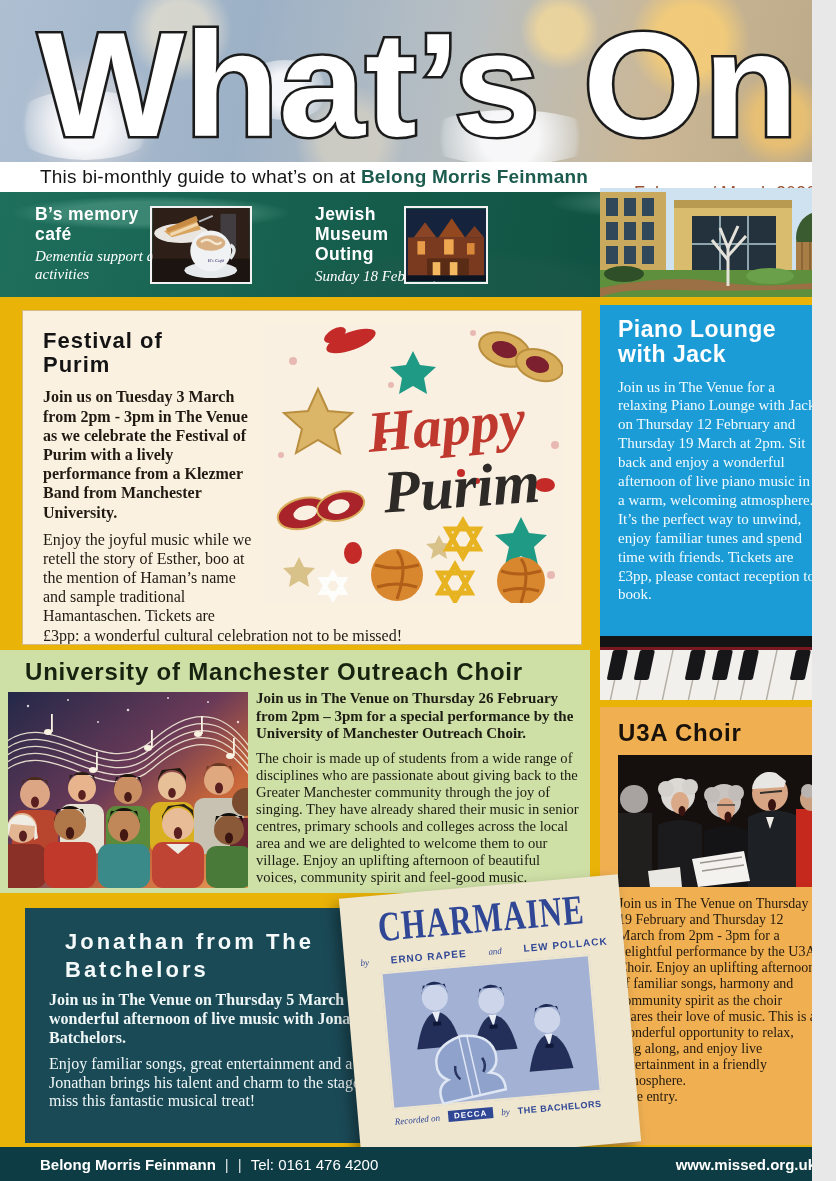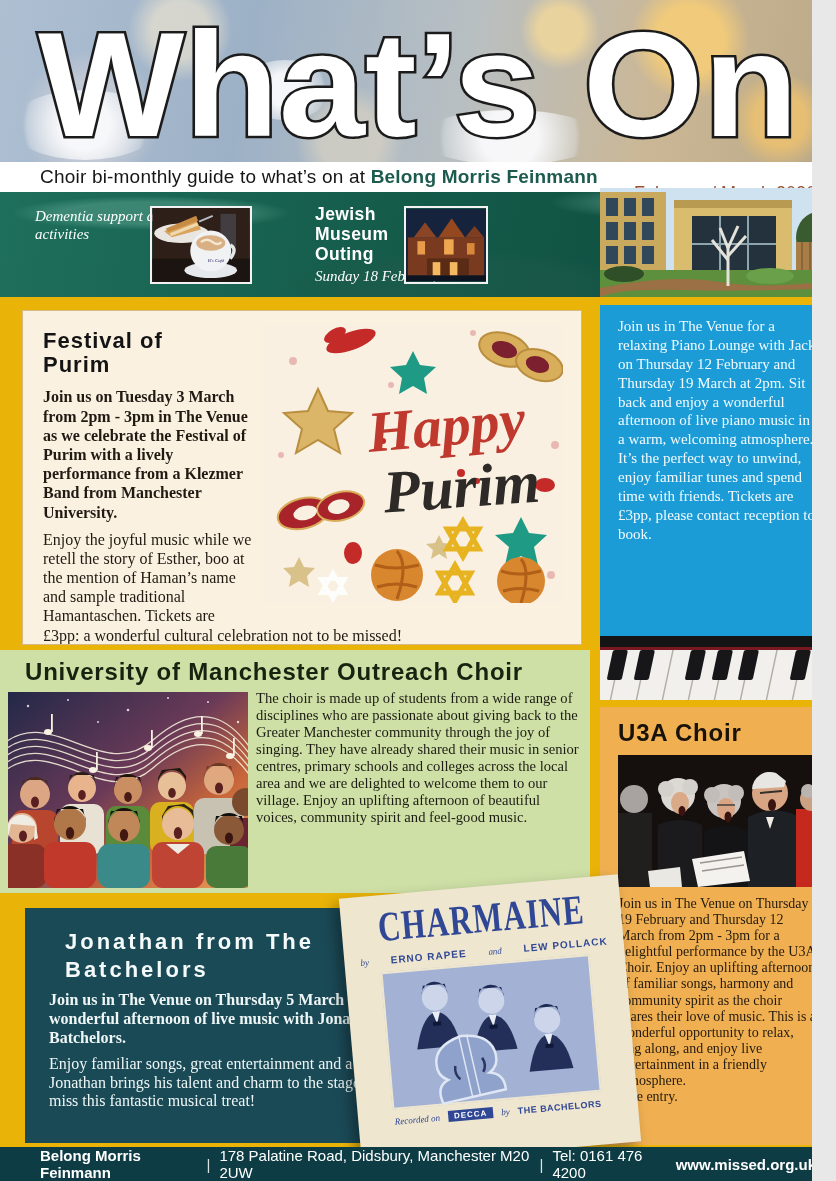--- a/index.html
+++ b/index.html
@@ -114,7 +114,7 @@
 
   <div class="subtitle-bar">
     <div class="subtitle-text">
-      <span>Choir bi-monthly guide to what’s on at</span>
+      <span>This bi-monthly guide to what’s on at</span>
       <b>Belong Morris Feinmann</b>
     </div>
     <div class="issue-date">February / March 2026</div>

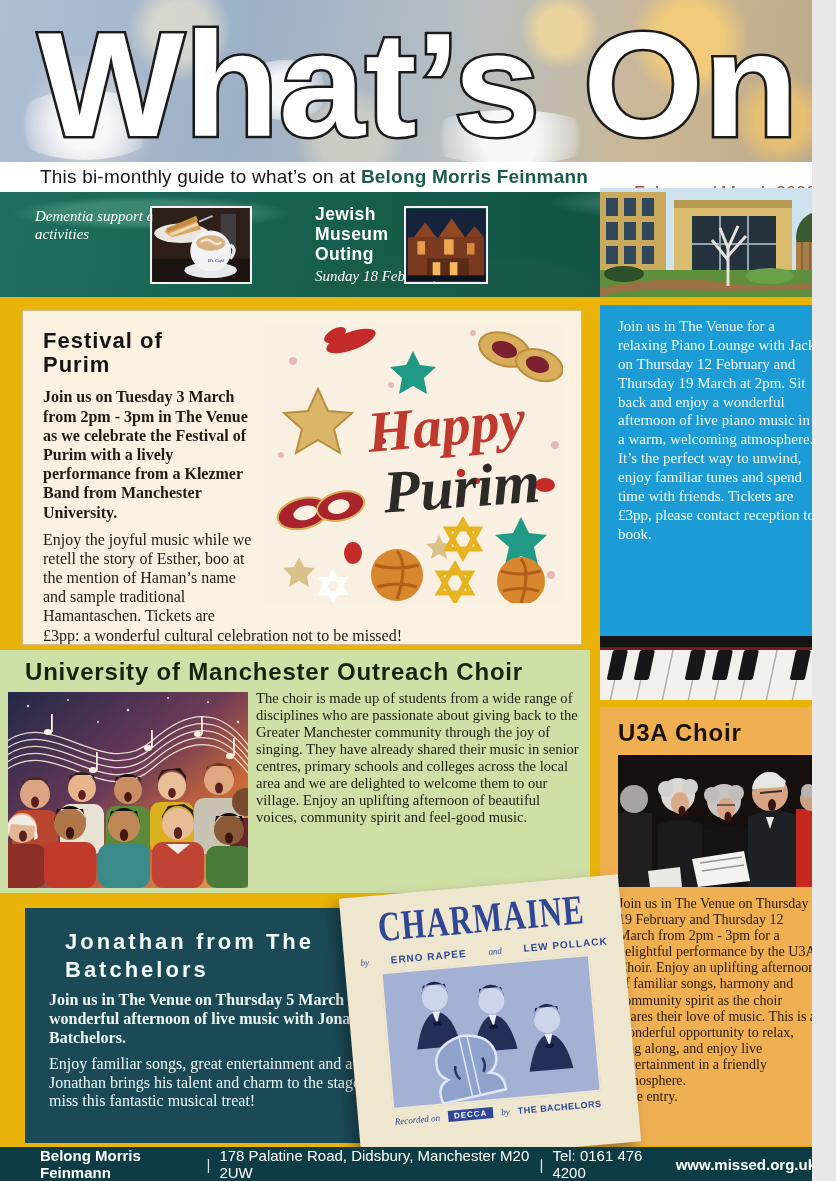--- a/index.html
+++ b/index.html
@@ -122,6 +122,7 @@
 
   <div class="banner">
     <div class="banner-item" style="left:35px;">
+      <div class="banner-title" style="width:120px;">B’s memory café</div>
       <div class="banner-sub" style="width:135px;">Dementia support and activities</div>
     </div>
 

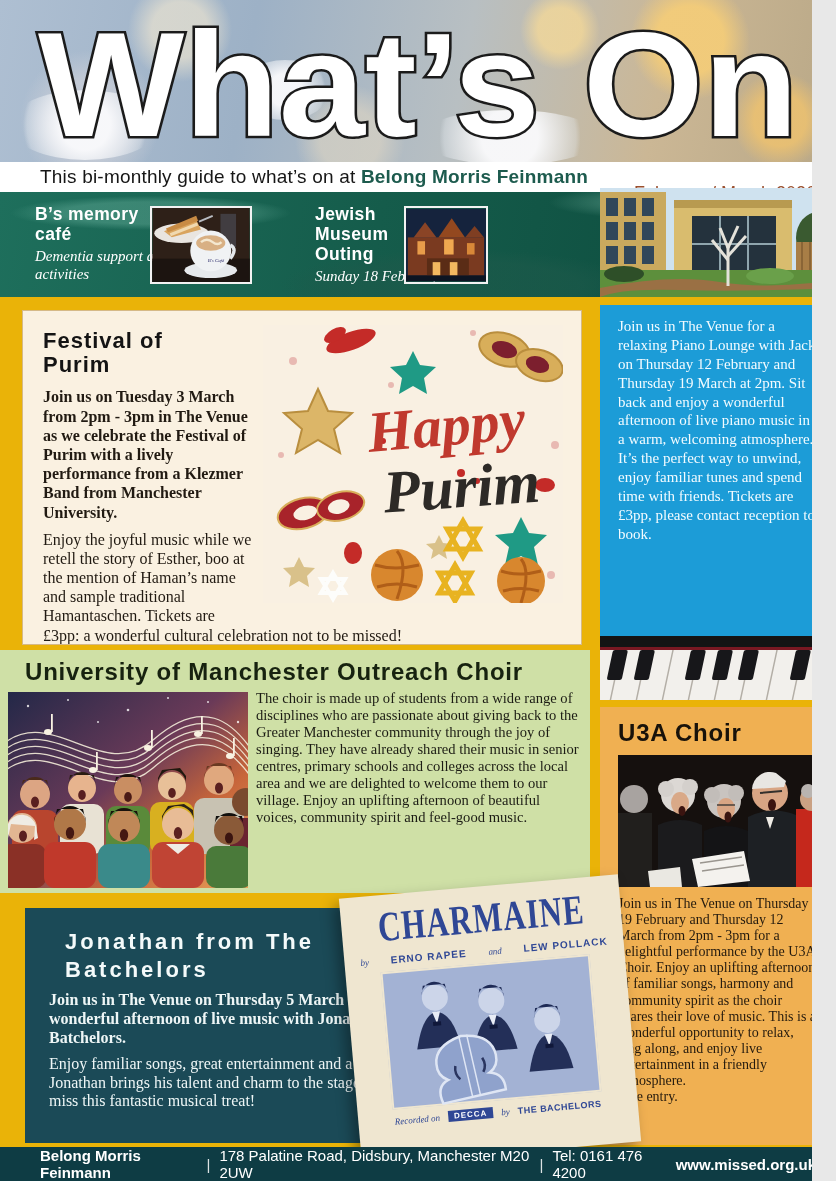--- a/index.html
+++ b/index.html
@@ -282,6 +282,7 @@
 
   <div class="piano-box">
     <div class="piano-inner">
+      <div class="piano-title">Piano Lounge with Jack</div>
       <p class="piano-body serif">Join us in The Venue for a relaxing Piano Lounge with Jack on Thursday 12 February and Thursday 19 March at 2pm. Sit back and enjoy a wonderful afternoon of live piano music in a warm, welcoming atmosphere. It’s the perfect way to unwind, enjoy familiar tunes and spend time with friends. Tickets are £3pp, please contact reception to book.</p>
     </div>
     <svg class="piano-keys" viewBox="0 0 234 64">

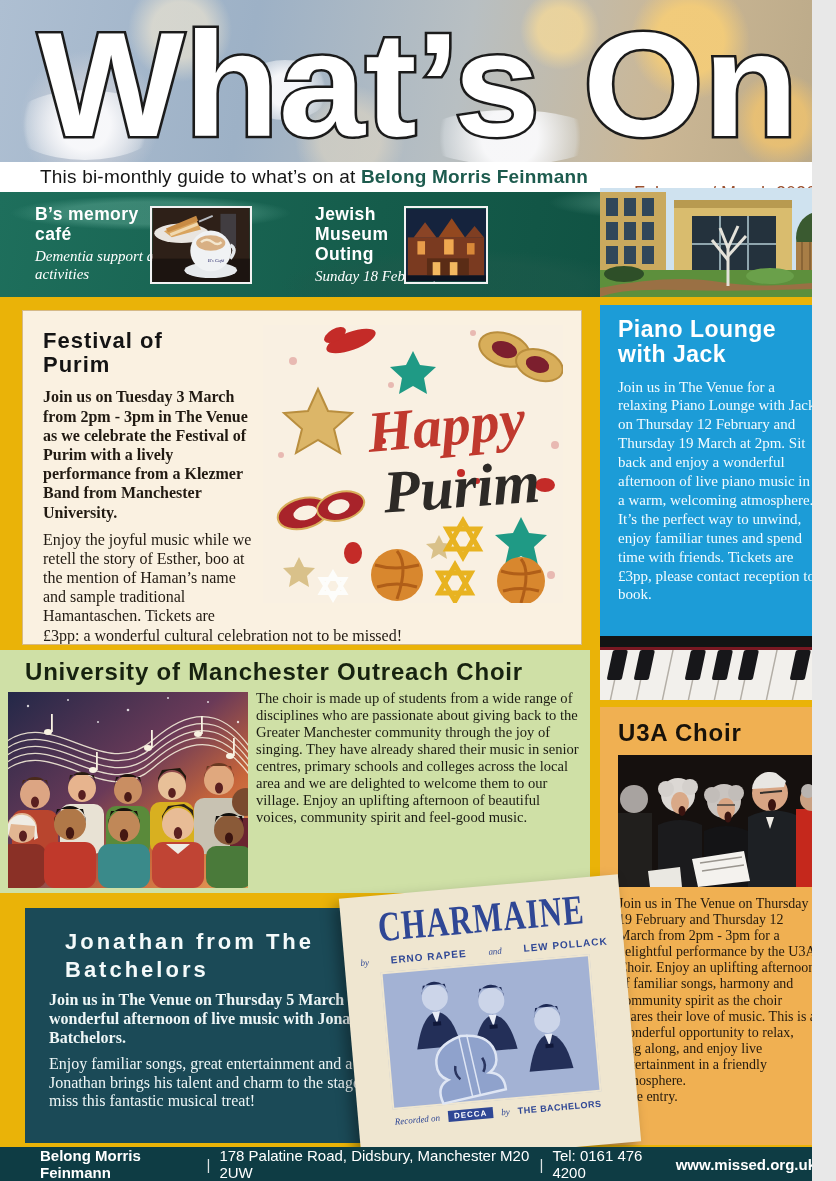--- a/index.html
+++ b/index.html
@@ -427,6 +427,7 @@
       </g>
     </svg>
     <div class="outreach-text">
+      <p class="serif lead">Join us in The Venue on Thursday 26 February from 2pm – 3pm for a special performance by the University of Manchester Outreach Choir.</p>
       <p class="serif">The choir is made up of students from a wide range of disciplines who are passionate about giving back to the Greater Manchester community through the joy of singing. They have already shared their music in senior centres, primary schools and colleges across the local area and we are delighted to welcome them to our village. Enjoy an uplifting afternoon of beautiful voices, community spirit and feel-good music.</p>
     </div>
   </div>

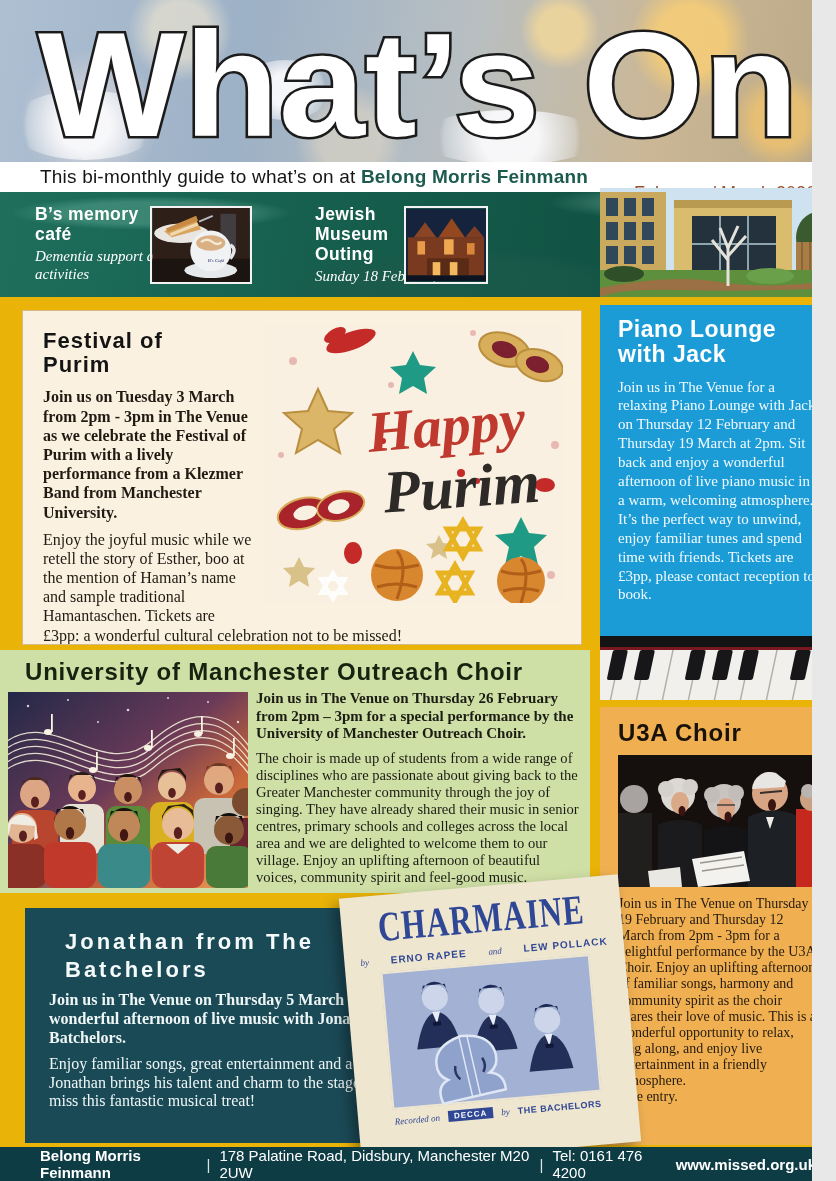--- a/index.html
+++ b/index.html
@@ -541,7 +541,6 @@
   <div class="footer">
     <b>Belong Morris Feinmann</b>
     <span class="sep">|</span>
-    <span>178 Palatine Road, Didsbury, Manchester M20 2UW</span>
     <span class="sep">|</span>
     <span>Tel: 0161 476 4200</span>
     <span class="footer-site">www.missed.org.uk</span>

